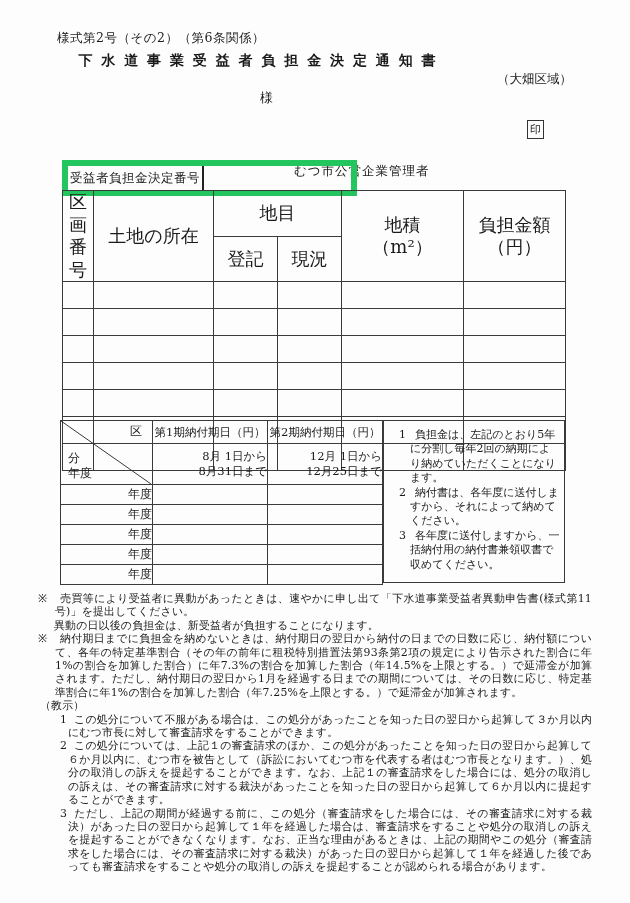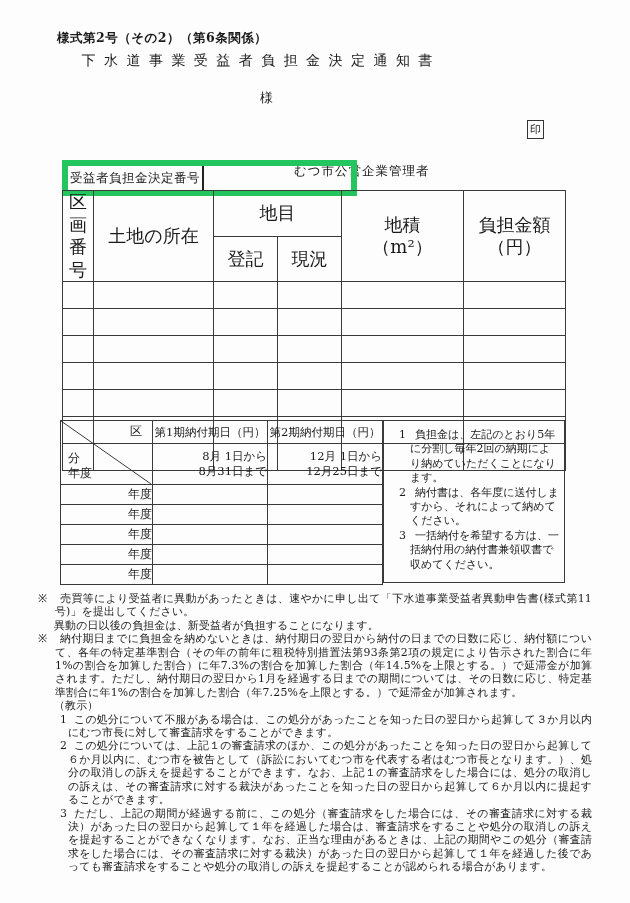--- a/index.html
+++ b/index.html
@@ -16,7 +16,7 @@
   .ml{white-space:pre-line;}
 
   
-  .form-no{top:30px;left:57px;font-size:12.5px;letter-spacing:.5px;font-weight:bold;}
+  .form-no{top:30px;left:57px;font-size:12.5px;letter-spacing:.5px;}
   .doc-title{top:52px;left:0;width:516px;text-align:center;font-size:14px;letter-spacing:2px;}
   .region{top:71px;left:0;width:572px;text-align:right;font-size:12.5px;}
   .sama{top:89px;left:260px;font-size:13px;}

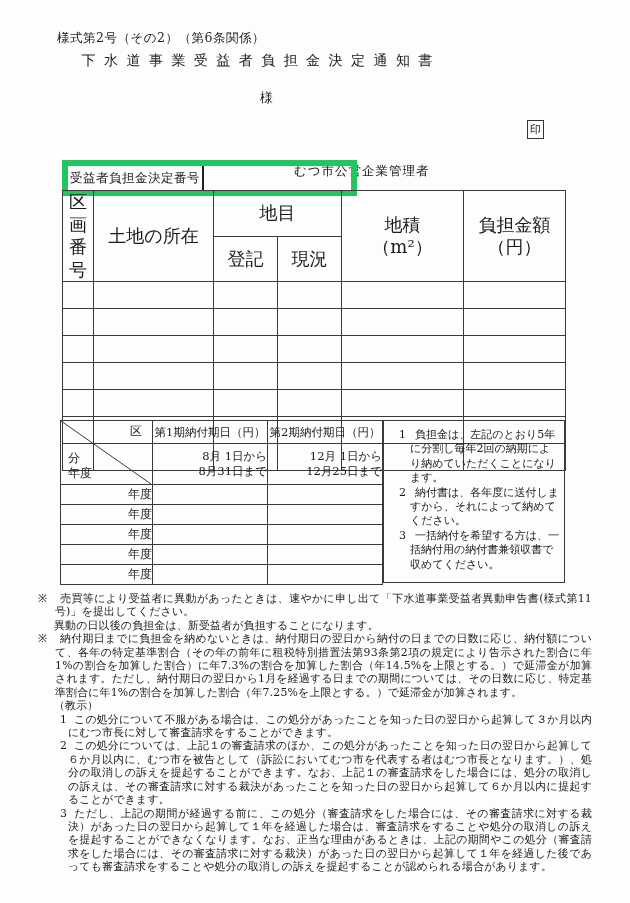--- a/index.html
+++ b/index.html
@@ -17,7 +17,7 @@
 
   
   .form-no{top:30px;left:57px;font-size:12.5px;letter-spacing:.5px;}
-  .doc-title{top:52px;left:0;width:516px;text-align:center;font-size:14px;letter-spacing:2px;}
+  .doc-title{top:52px;left:0;width:516px;text-align:center;font-size:14px;letter-spacing:2px;font-weight:bold;}
   .region{top:71px;left:0;width:572px;text-align:right;font-size:12.5px;}
   .sama{top:89px;left:260px;font-size:13px;}
   .issuer{top:123px;left:294px;font-size:12.5px;letter-spacing:1px;margin-top:40px;}

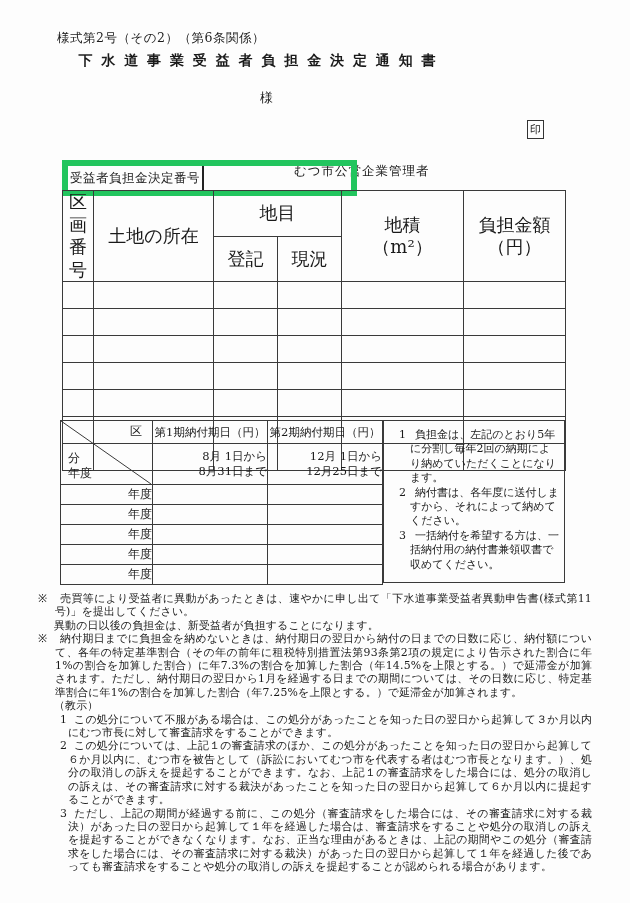--- a/index.html
+++ b/index.html
@@ -76,6 +76,7 @@
 
   <div class="abs form-no">様式第2号（その2）（第6条関係）</div>
   <div class="abs doc-title">下 水 道 事 業 受 益 者 負 担 金 決 定 通 知 書</div>
+  <div class="abs region">（大畑区域）</div>
   <div class="abs sama">様</div>
   <div class="abs issuer">むつ市公営企業管理者</div>
   <div class="abs seal-box">印</div>

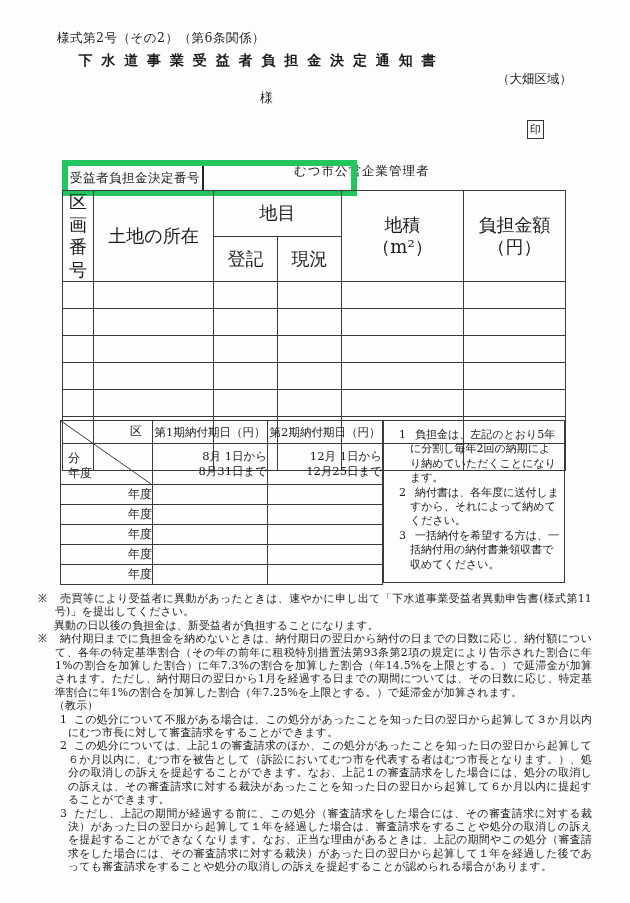--- a/index.html
+++ b/index.html
@@ -232,7 +232,7 @@
       <span class="pn-num">2</span><span>納付書は、各年度に送付しますから、それによって納めてください。</span>
     </div>
     <div class="pn-item">
-      <span class="pn-num">3</span><span>一括納付を希望する方は、一括納付用の納付書兼領収書で収めてください。</span>
+      <span class="pn-num">3</span><span>各年度に送付しますから、一括納付用の納付書兼領収書で収めてください。</span>
     </div>
   </div>
 

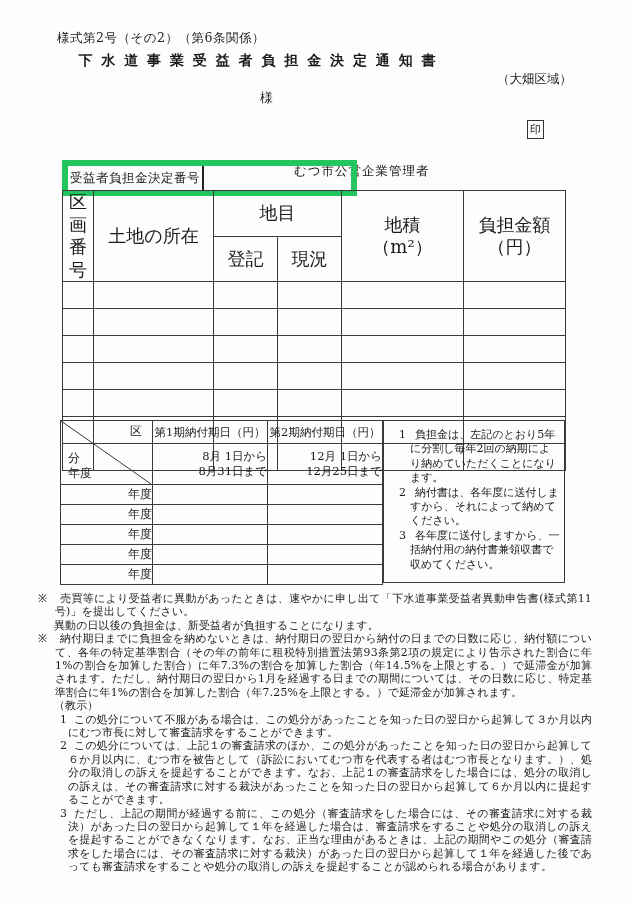--- a/index.html
+++ b/index.html
@@ -65,7 +65,7 @@
   .fnote{padding-left:17px;text-indent:-17px;}
   .fmark{display:inline-block;width:22px;text-indent:0;}
   .fsub{margin-left:16px;}
-  .kyoji{margin-left:16px;}
+  .kyoji{margin-left:2px;}
   .kitem{padding-left:30px;text-indent:-8px;}
   .knum{display:inline-block;width:14px;text-indent:0;}
 </style>

